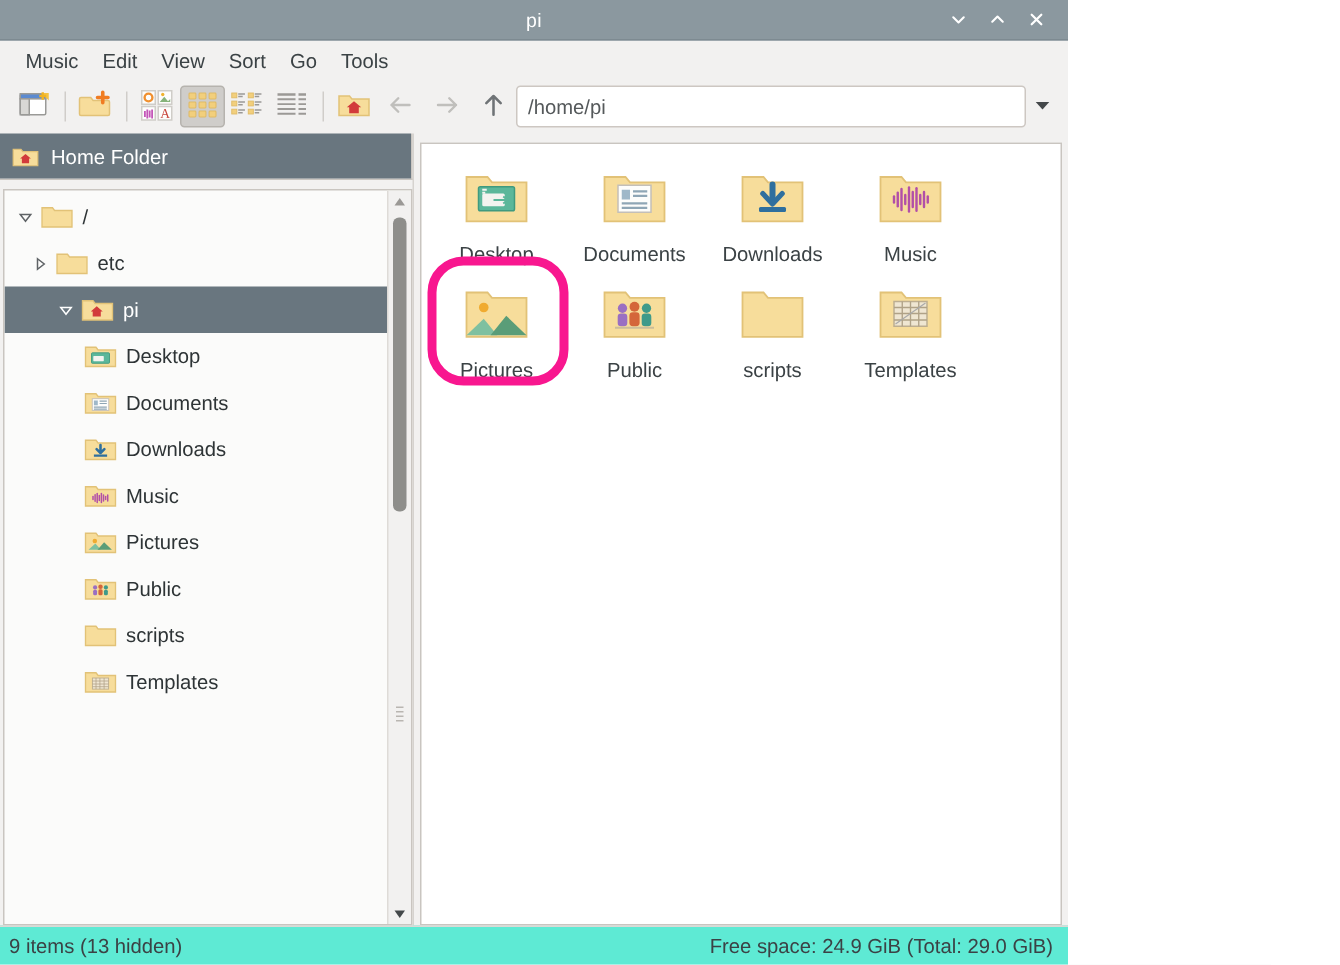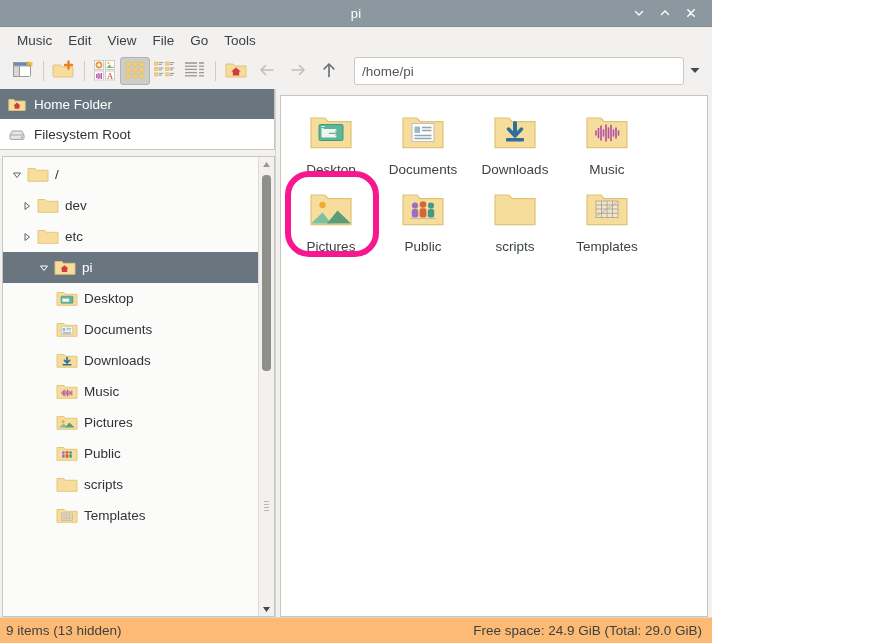--- a/index.html
+++ b/index.html
@@ -338,7 +338,7 @@
     <div class="menu-item">Music</div>
     <div class="menu-item">Edit</div>
     <div class="menu-item">View</div>
-    <div class="menu-item">File</div>
+    <div class="menu-item">Sort</div>
     <div class="menu-item">Go</div>
     <div class="menu-item">Tools</div>
   </div>

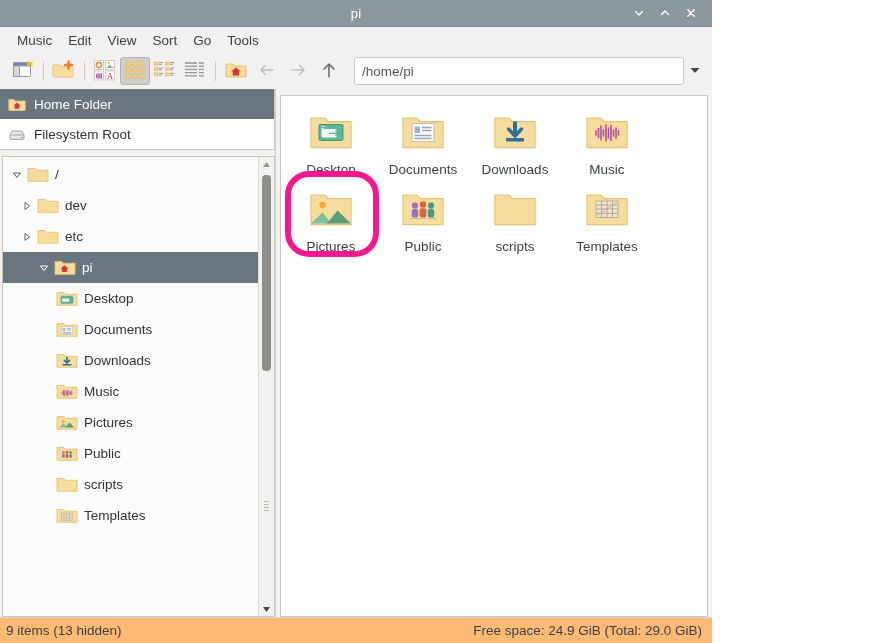--- a/index.html
+++ b/index.html
@@ -121,7 +121,7 @@
     display: flex;
     align-items: center;
     padding: 0 7px;
-    margin-left: 10px;
+    margin-left: 0;
     font-size: 13.5px;
     color: #55595b;
     min-width: 0;

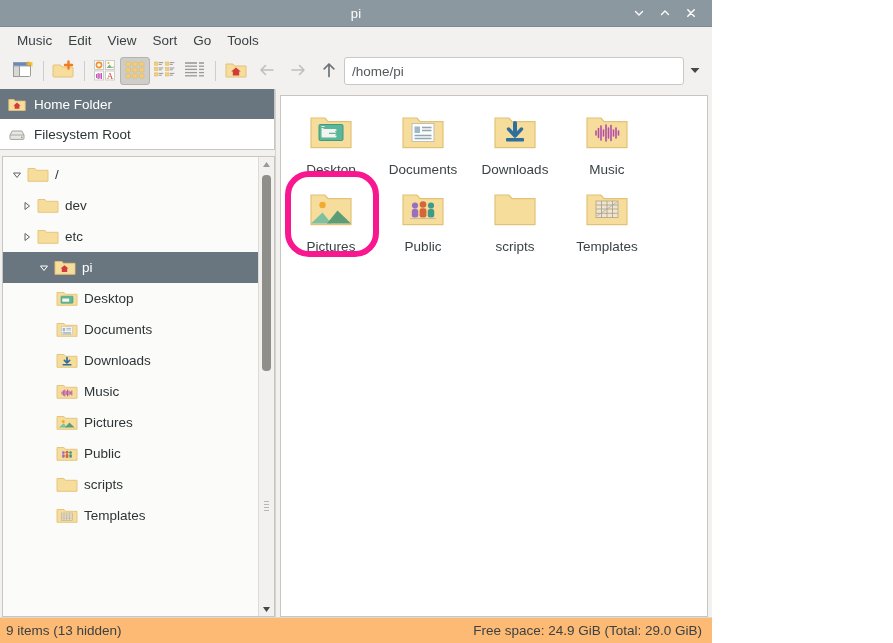--- a/index.html
+++ b/index.html
@@ -506,16 +506,6 @@
           </span>
           <span>Home Folder</span>
         </div>
-        <div class="place-row">
-          <span class="tree-ico">
-            <svg width="18" height="15" viewBox="0 0 18 15">
-              <path d="M2 8 l2.2-4 h9.6 l2.2 4 v3.4 a1 1 0 0 1 -1 1 h-12 a1 1 0 0 1 -1 -1 z" fill="#e8e7e4" stroke="#9b9996" stroke-width=".9"></path>
-              <path d="M2.3 8 h13.4" stroke="#9b9996" stroke-width=".8"></path>
-              <circle cx="13.8" cy="10.3" r=".9" fill="#9b9996"></circle>
-            </svg>
-          </span>
-          <span>Filesystem Root</span>
-        </div>
       </div>
 
       <div class="tree-wrap">

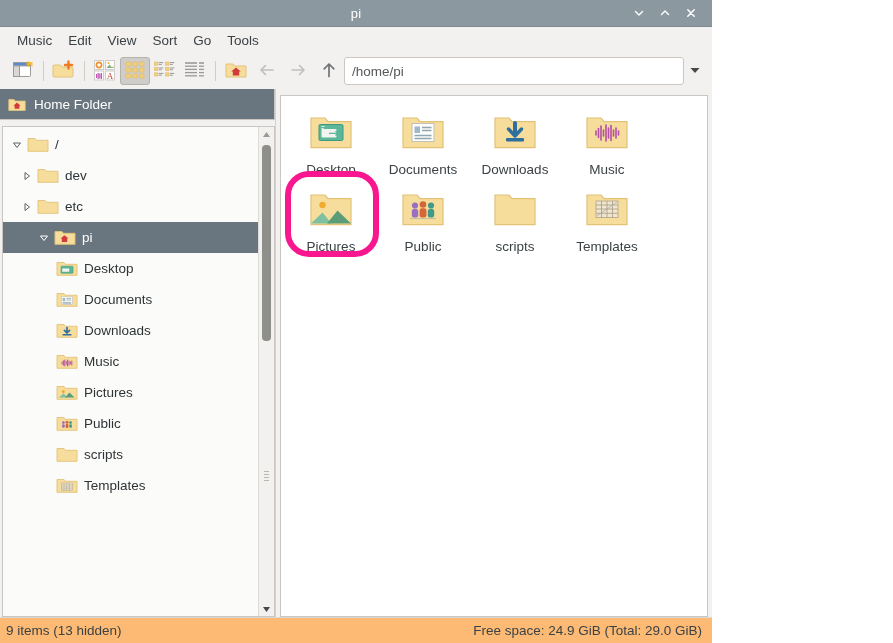--- a/index.html
+++ b/index.html
@@ -527,19 +527,6 @@
 
 
 
-          <div class="tree-row" style="padding-left:14px">
-            <span class="tw">
-              <svg width="10" height="10" viewBox="0 0 10 10">
-                  <path d="M3 1.5 L7.5 5 L3 8.5 Z" fill="none" stroke="#5f6366" stroke-width="1"></path>
-                </svg>
-            </span>
-            <span class="tree-ico">
-              <svg width="22" height="17" viewBox="0 0 22 17">
-                  <path d="M1 2.5 h7 l1.4 1.8 h11.6 v11 h-20 z" fill="#f7dd9b" stroke="#e2c277" stroke-width=".9"></path>
-                </svg>
-            </span>
-            <span class="tree-label">dev</span>
-          </div>
 
           <div class="tree-row" style="padding-left:14px">
             <span class="tw">

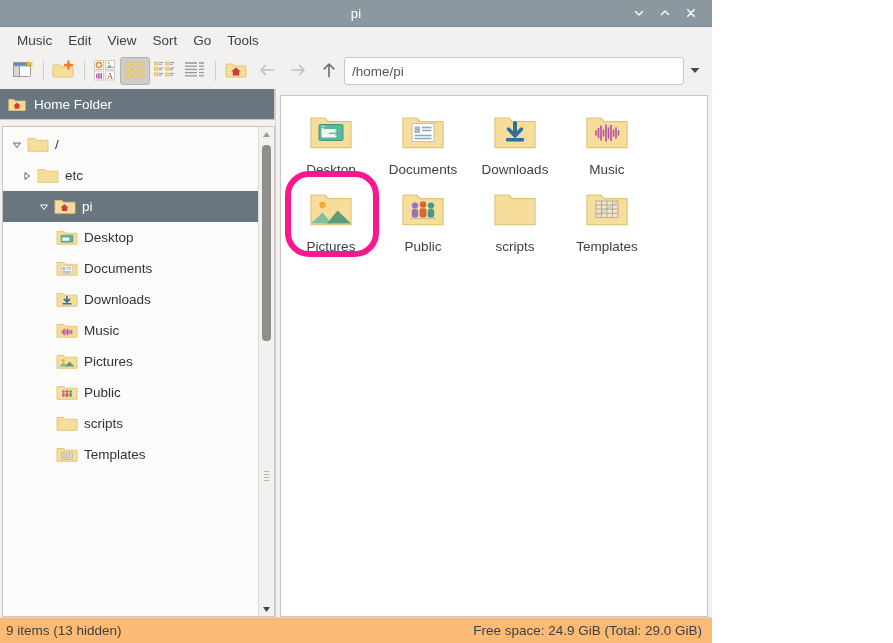--- a/index.html
+++ b/index.html
@@ -298,7 +298,7 @@
   .statusbar {
     height: 25px;
     flex: 0 0 auto;
-    background: #fdba74;
+    background: #5eead4;
     border-top: 1px solid #dcd9d5;
     display: flex;
     align-items: center;

